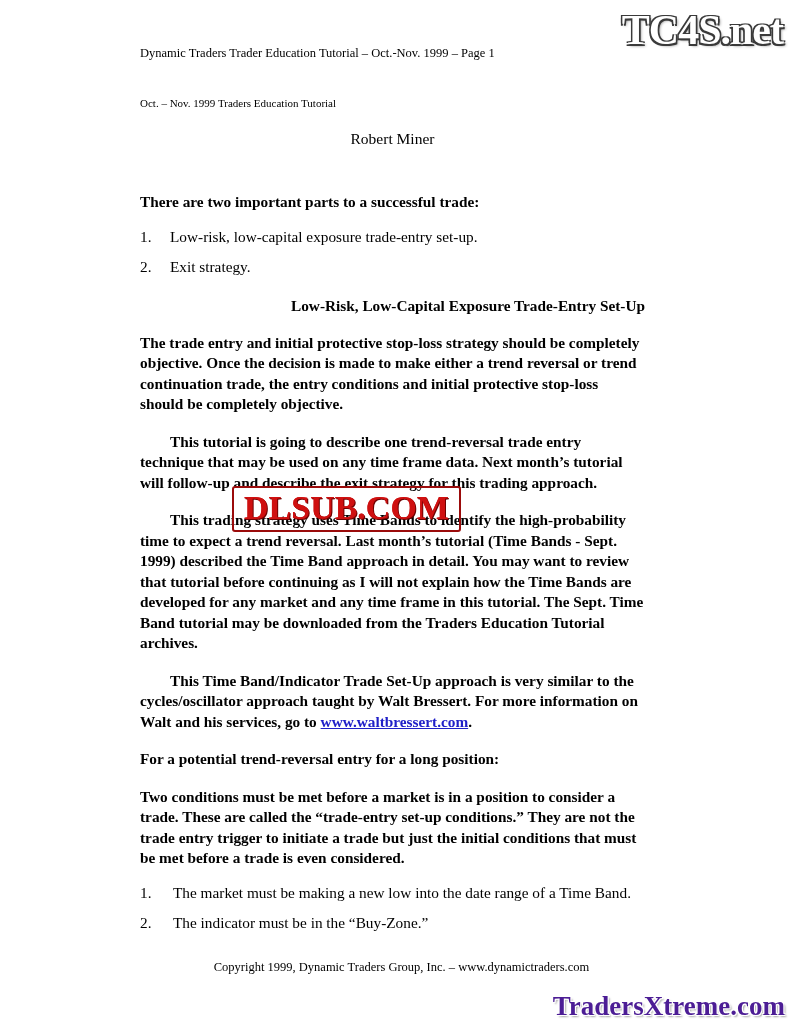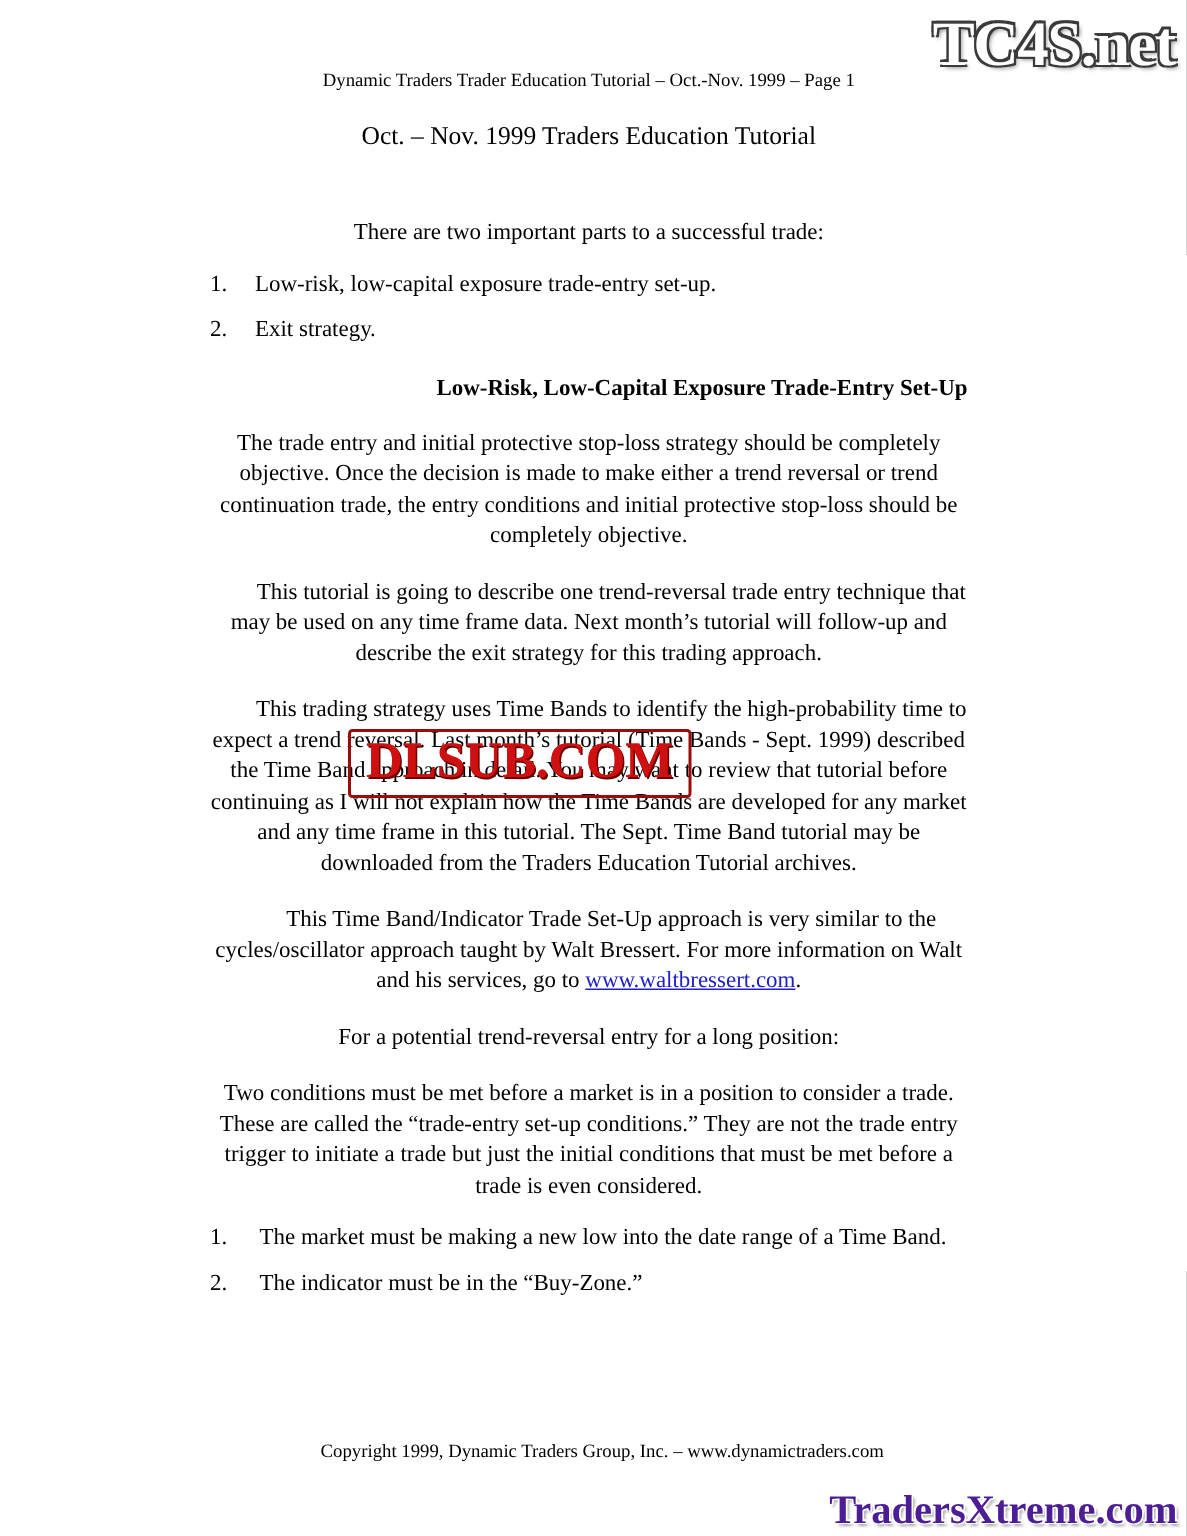--- a/index.html
+++ b/index.html
@@ -25,7 +25,6 @@
 
   
   .hdr {
-    text-align: center;
     font-size: 12.5px;
     line-height: 15px;
     margin-top: 46px;

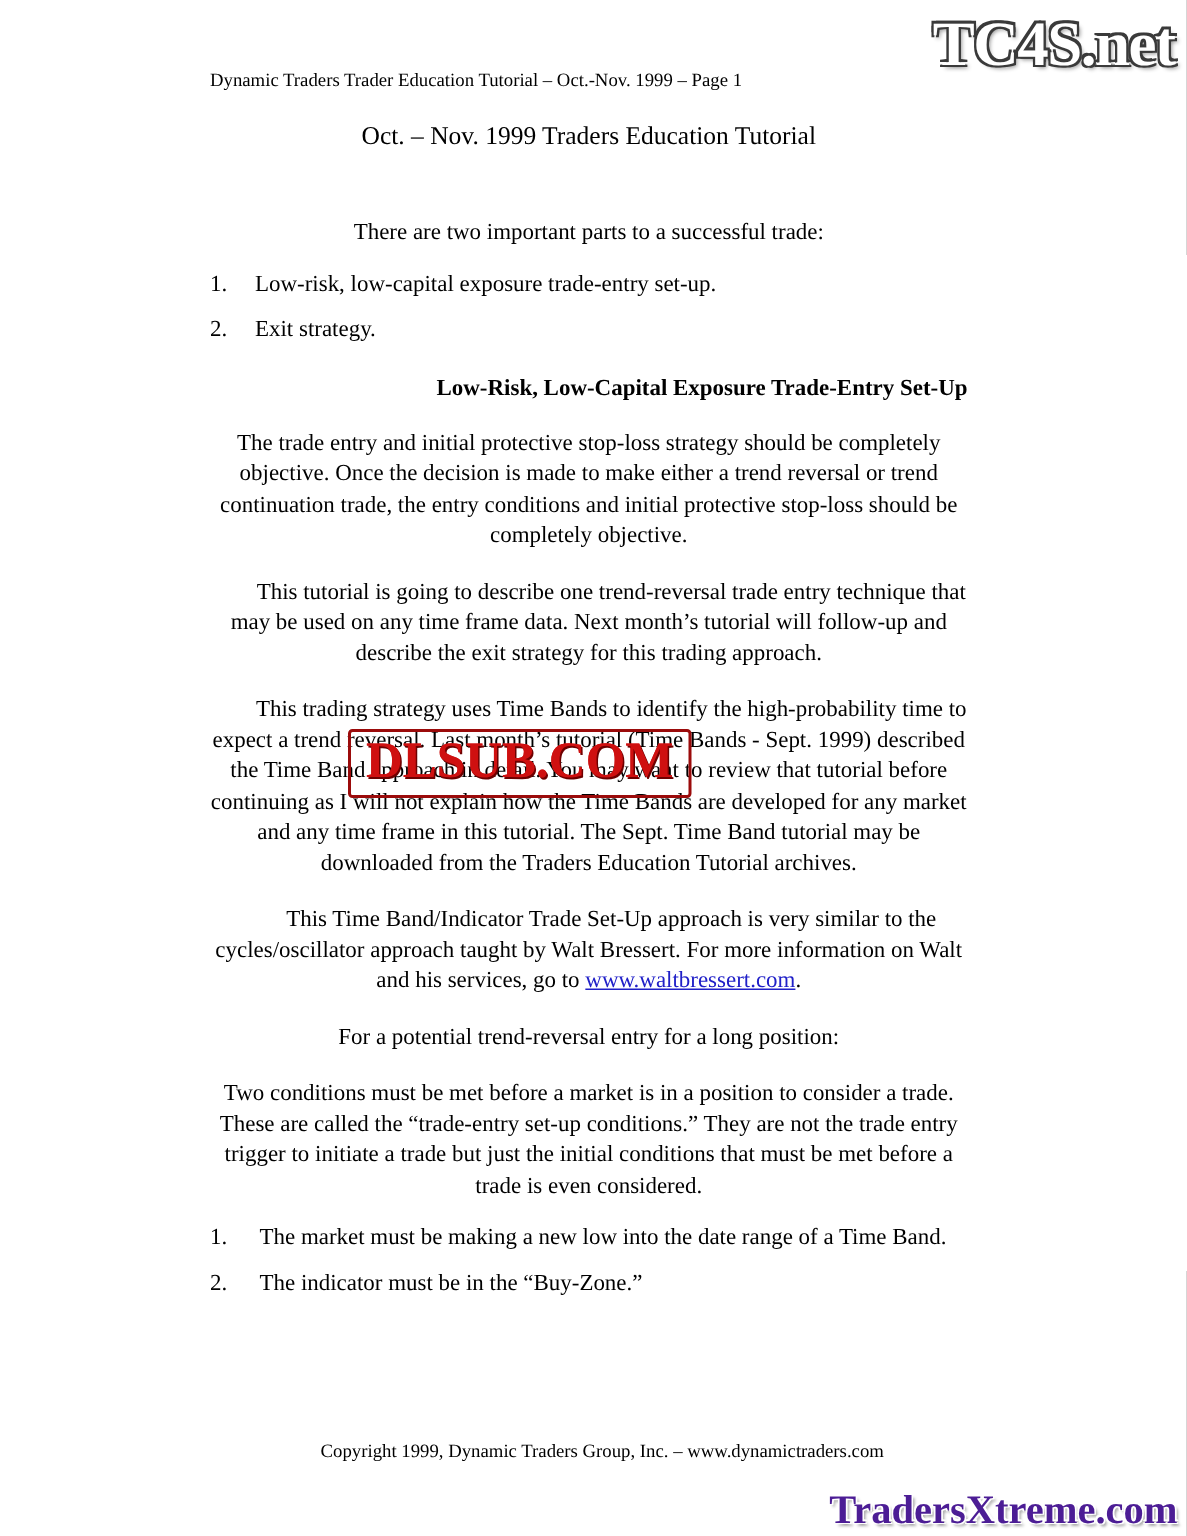--- a/index.html
+++ b/index.html
@@ -63,9 +63,9 @@
     line-height: 24px;
   }
   .subtitle {
-    text-align: center;
-    font-size: 17px;
-    margin-top: 20px;
+    text-align: left;
+    font-size: 11px;
+    margin-top: 36px;
   }
   .author {
     text-align: center;

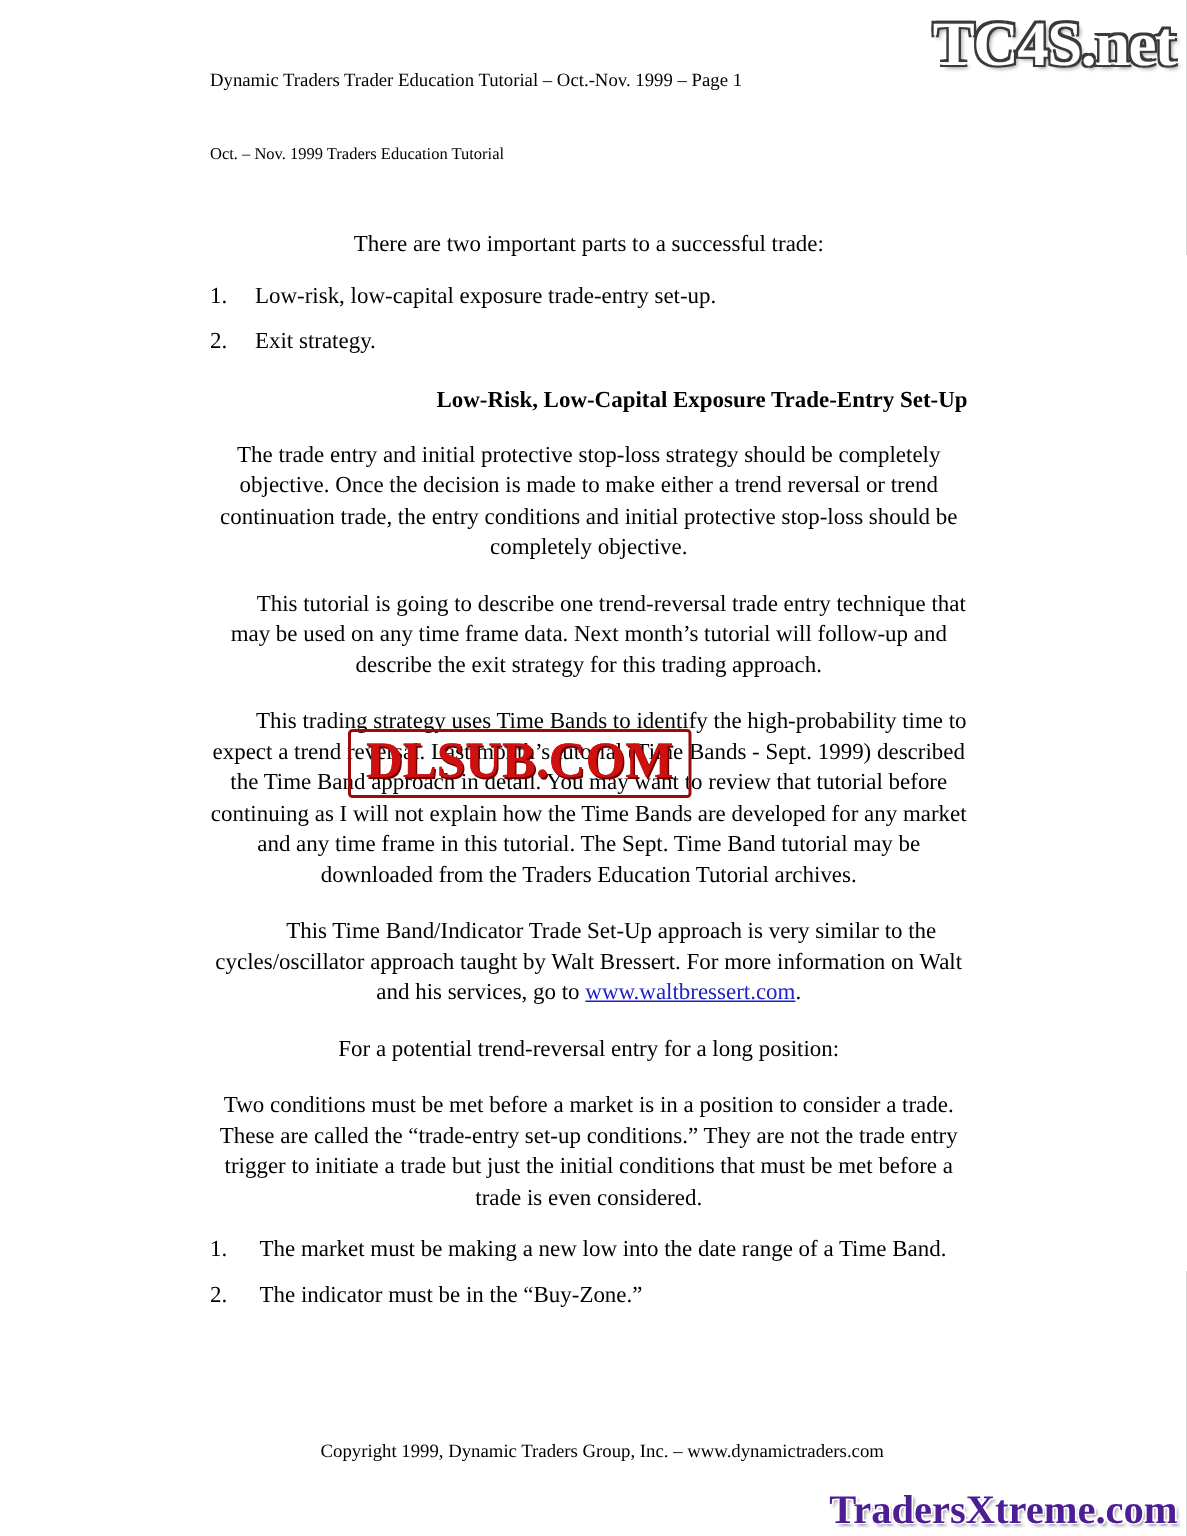--- a/index.html
+++ b/index.html
@@ -175,6 +175,7 @@
     </div>
 
     <div class="subtitle">Oct. – Nov. 1999 Traders Education Tutorial</div>
+    <div class="author">Robert Miner</div>
 
     <p class="body first">There are two important parts to a successful trade:</p>
 

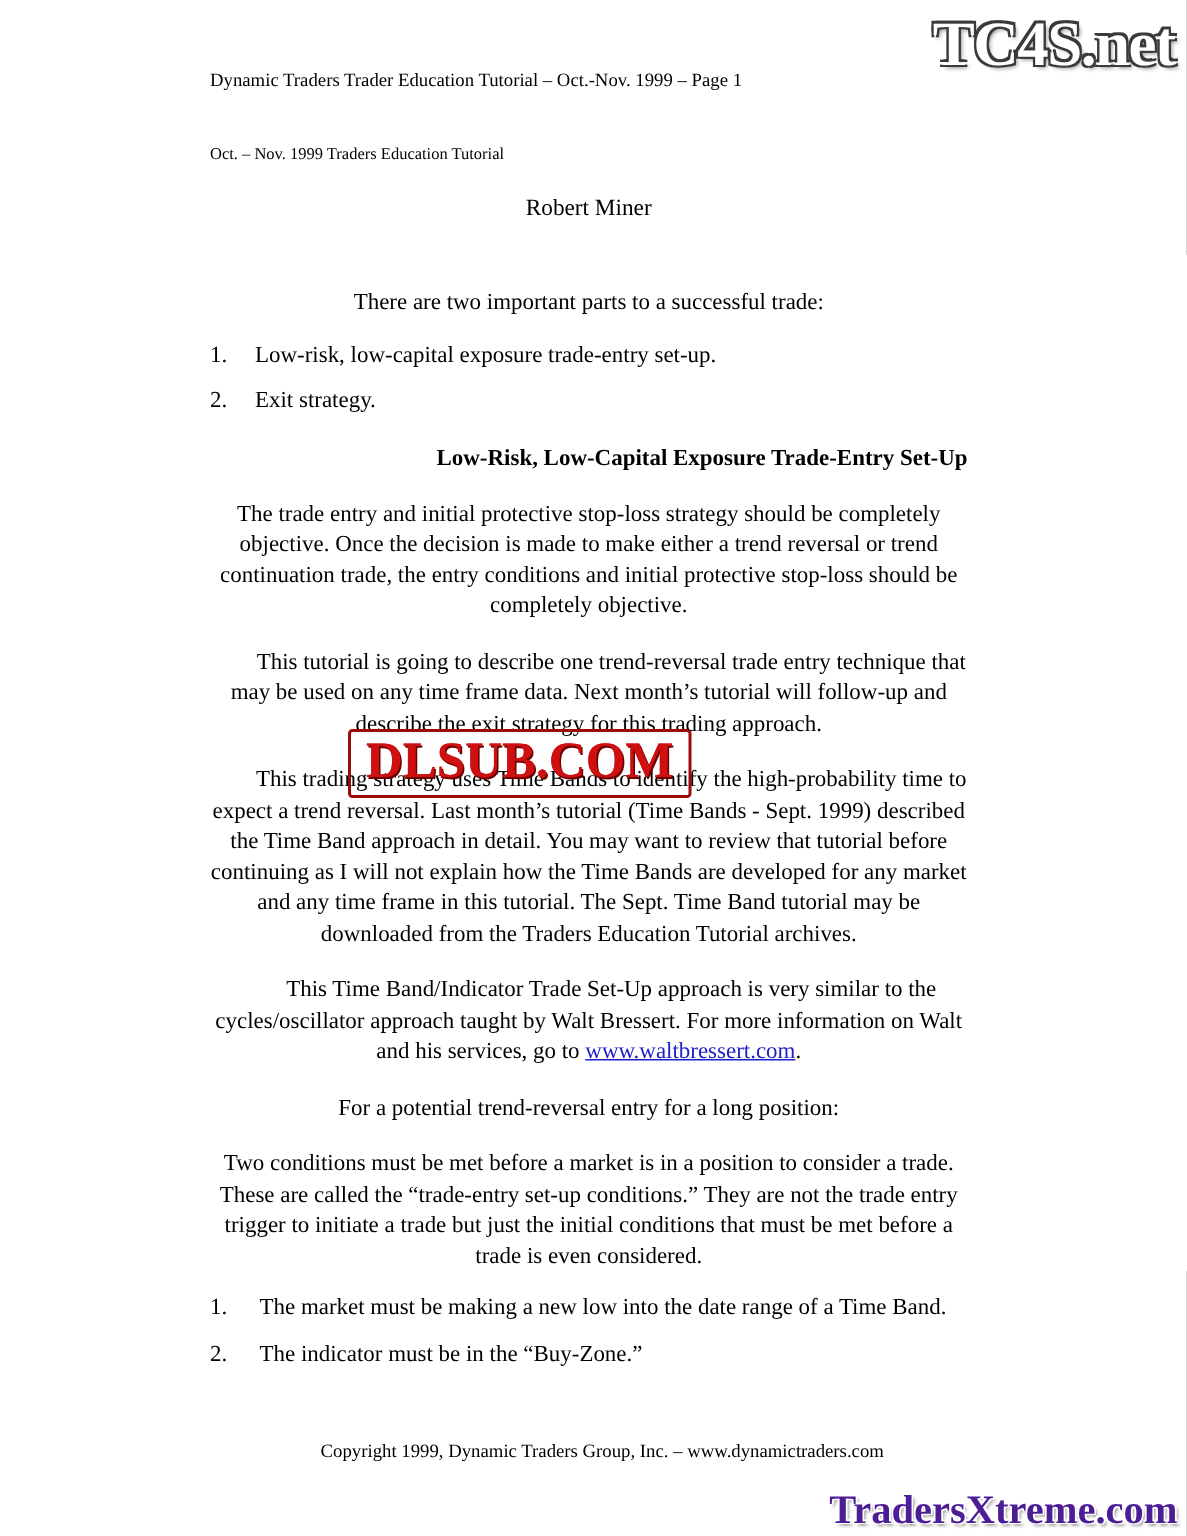--- a/index.html
+++ b/index.html
@@ -78,7 +78,8 @@
     font-size: 15.3px;
     line-height: 20.5px;
     margin: 17px 0 14px 0;
-    text-align: center;
+    text-align: left;
+    font-weight: bold;
   }
   p.indent { text-indent: 30px; }
   p.first { margin-top: 44px; }

